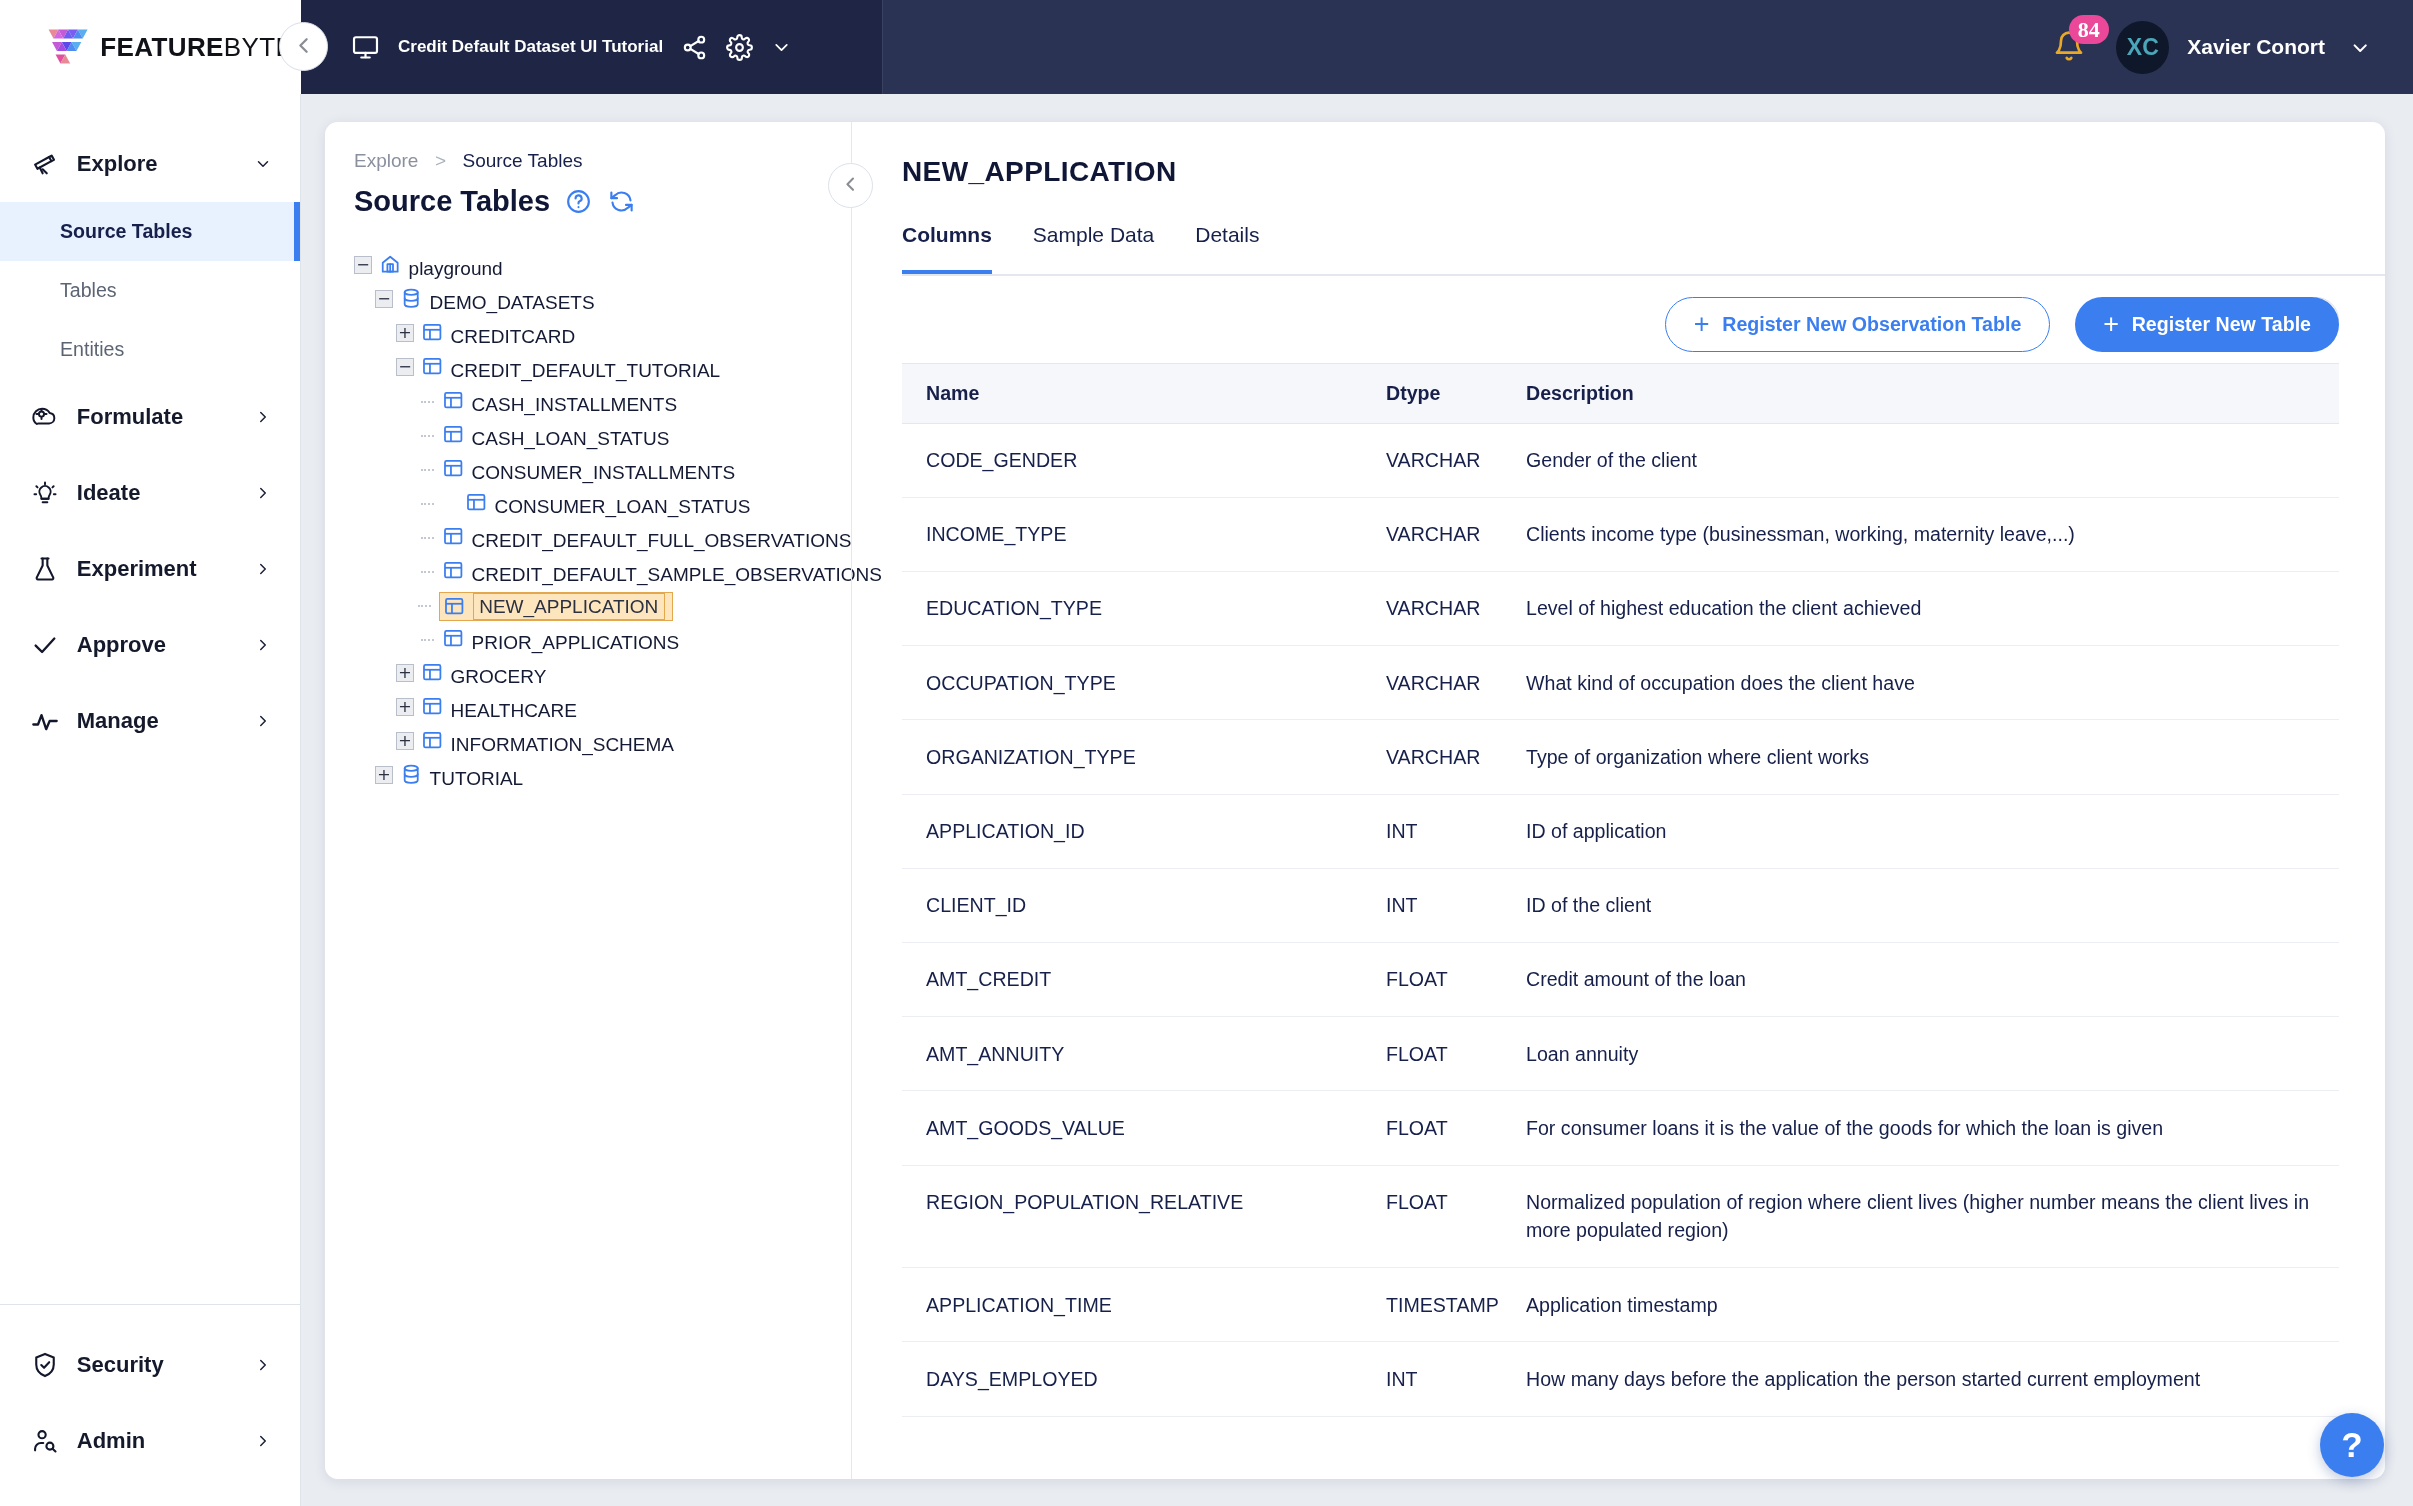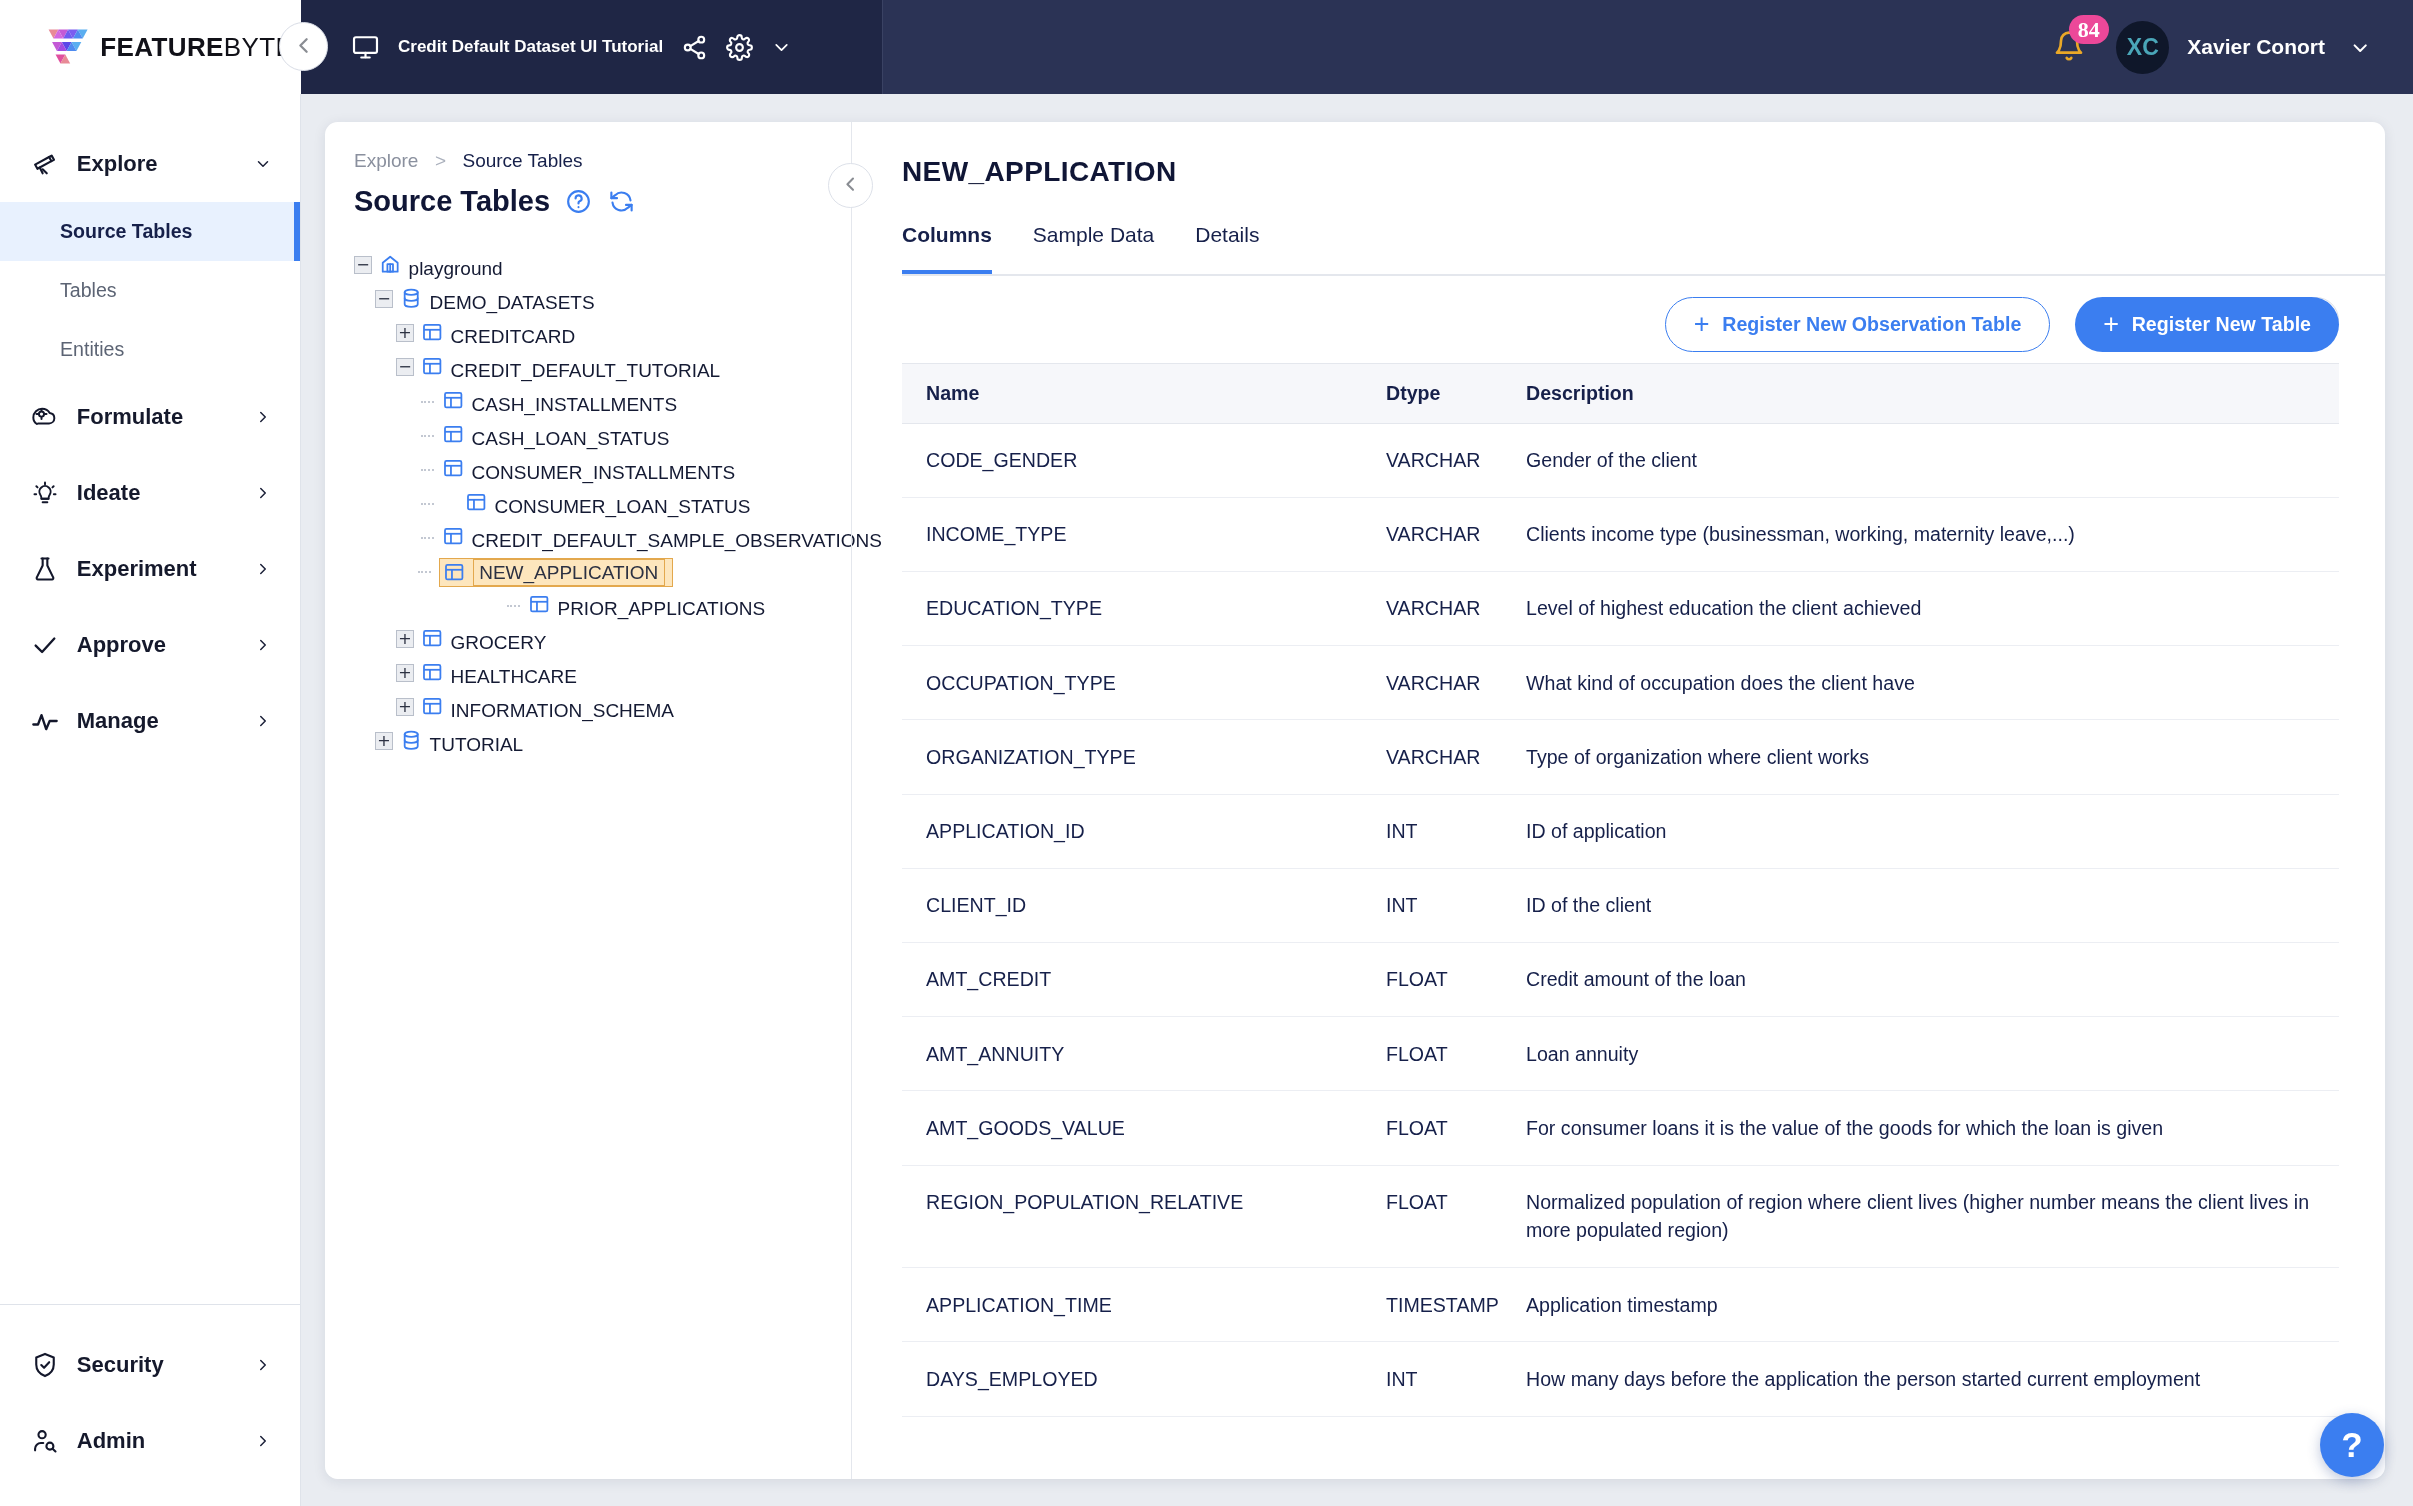--- a/index.html
+++ b/index.html
@@ -521,6 +521,16 @@
                 <rect x="3.2" y="4.2" width="17.6" height="15.6" rx="1.6"></rect>
                 <line x1="3.2" y1="9.4" x2="20.8" y2="9.4"></line>
                 <line x1="9.6" y1="9.4" x2="9.6" y2="19.8"></line>
+              </svg></span><span class="t-label">CREDIT_DEFAULT_FULL_OBSERVATIONS</span></span>
+        </div>
+        <div class="tree-row" style="padding-left: 63px;">
+          <span class="tw">
+            <span class="tw-dot"></span>
+          </span>
+          <span class=""><span class="t-icon"><svg viewBox="0 0 24 24" width="22.4" height="22.4" fill="none" stroke="#3b7ef0" stroke-width="1.9" stroke-linejoin="round">
+                <rect x="3.2" y="4.2" width="17.6" height="15.6" rx="1.6"></rect>
+                <line x1="3.2" y1="9.4" x2="20.8" y2="9.4"></line>
+                <line x1="9.6" y1="9.4" x2="9.6" y2="19.8"></line>
               </svg></span><span class="t-label">CREDIT_DEFAULT_SAMPLE_OBSERVATIONS</span></span>
         </div>
         <div class="tree-row selected" style="padding-left: 63px;">

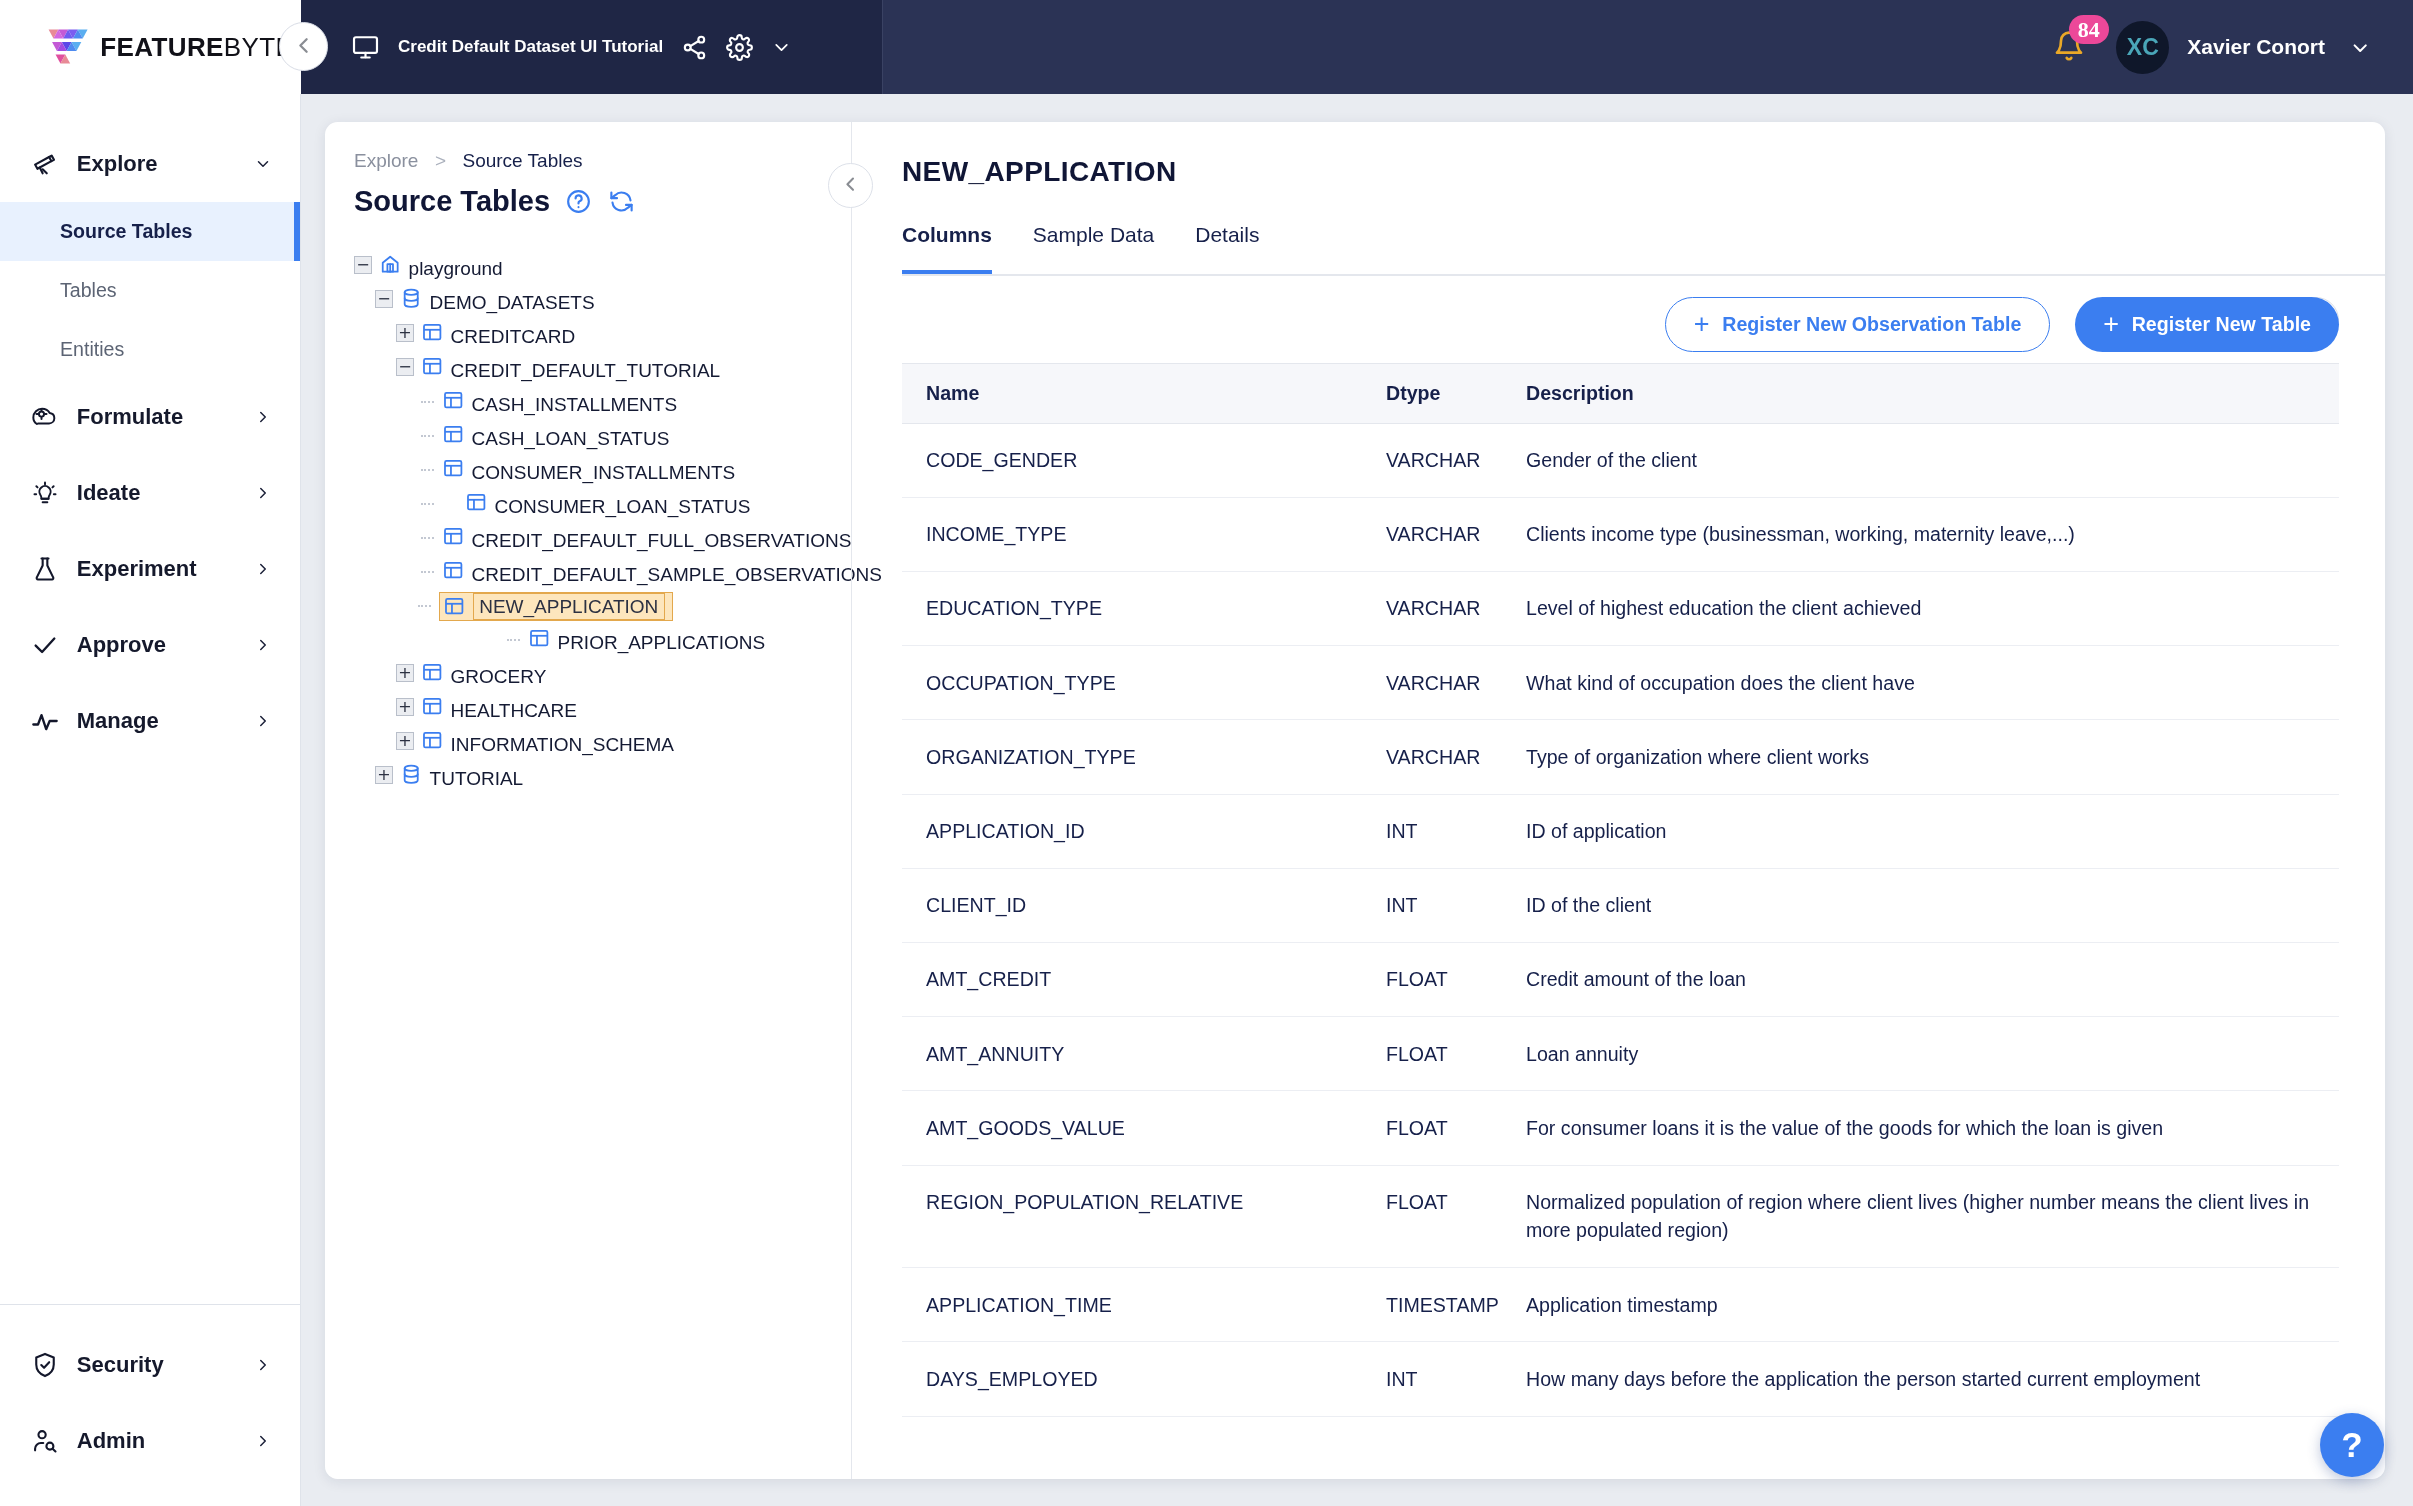--- a/index.html
+++ b/index.html
@@ -546,7 +546,7 @@
             <span class="t-label">NEW_APPLICATION</span>
           </span>
         </div>
-        <div class="tree-row" style="padding-left: 63px; justify-content: center;">
+        <div class="tree-row" style="padding-left: 63px;">
           <span class="tw">
             <span class="tw-dot"></span>
           </span>

